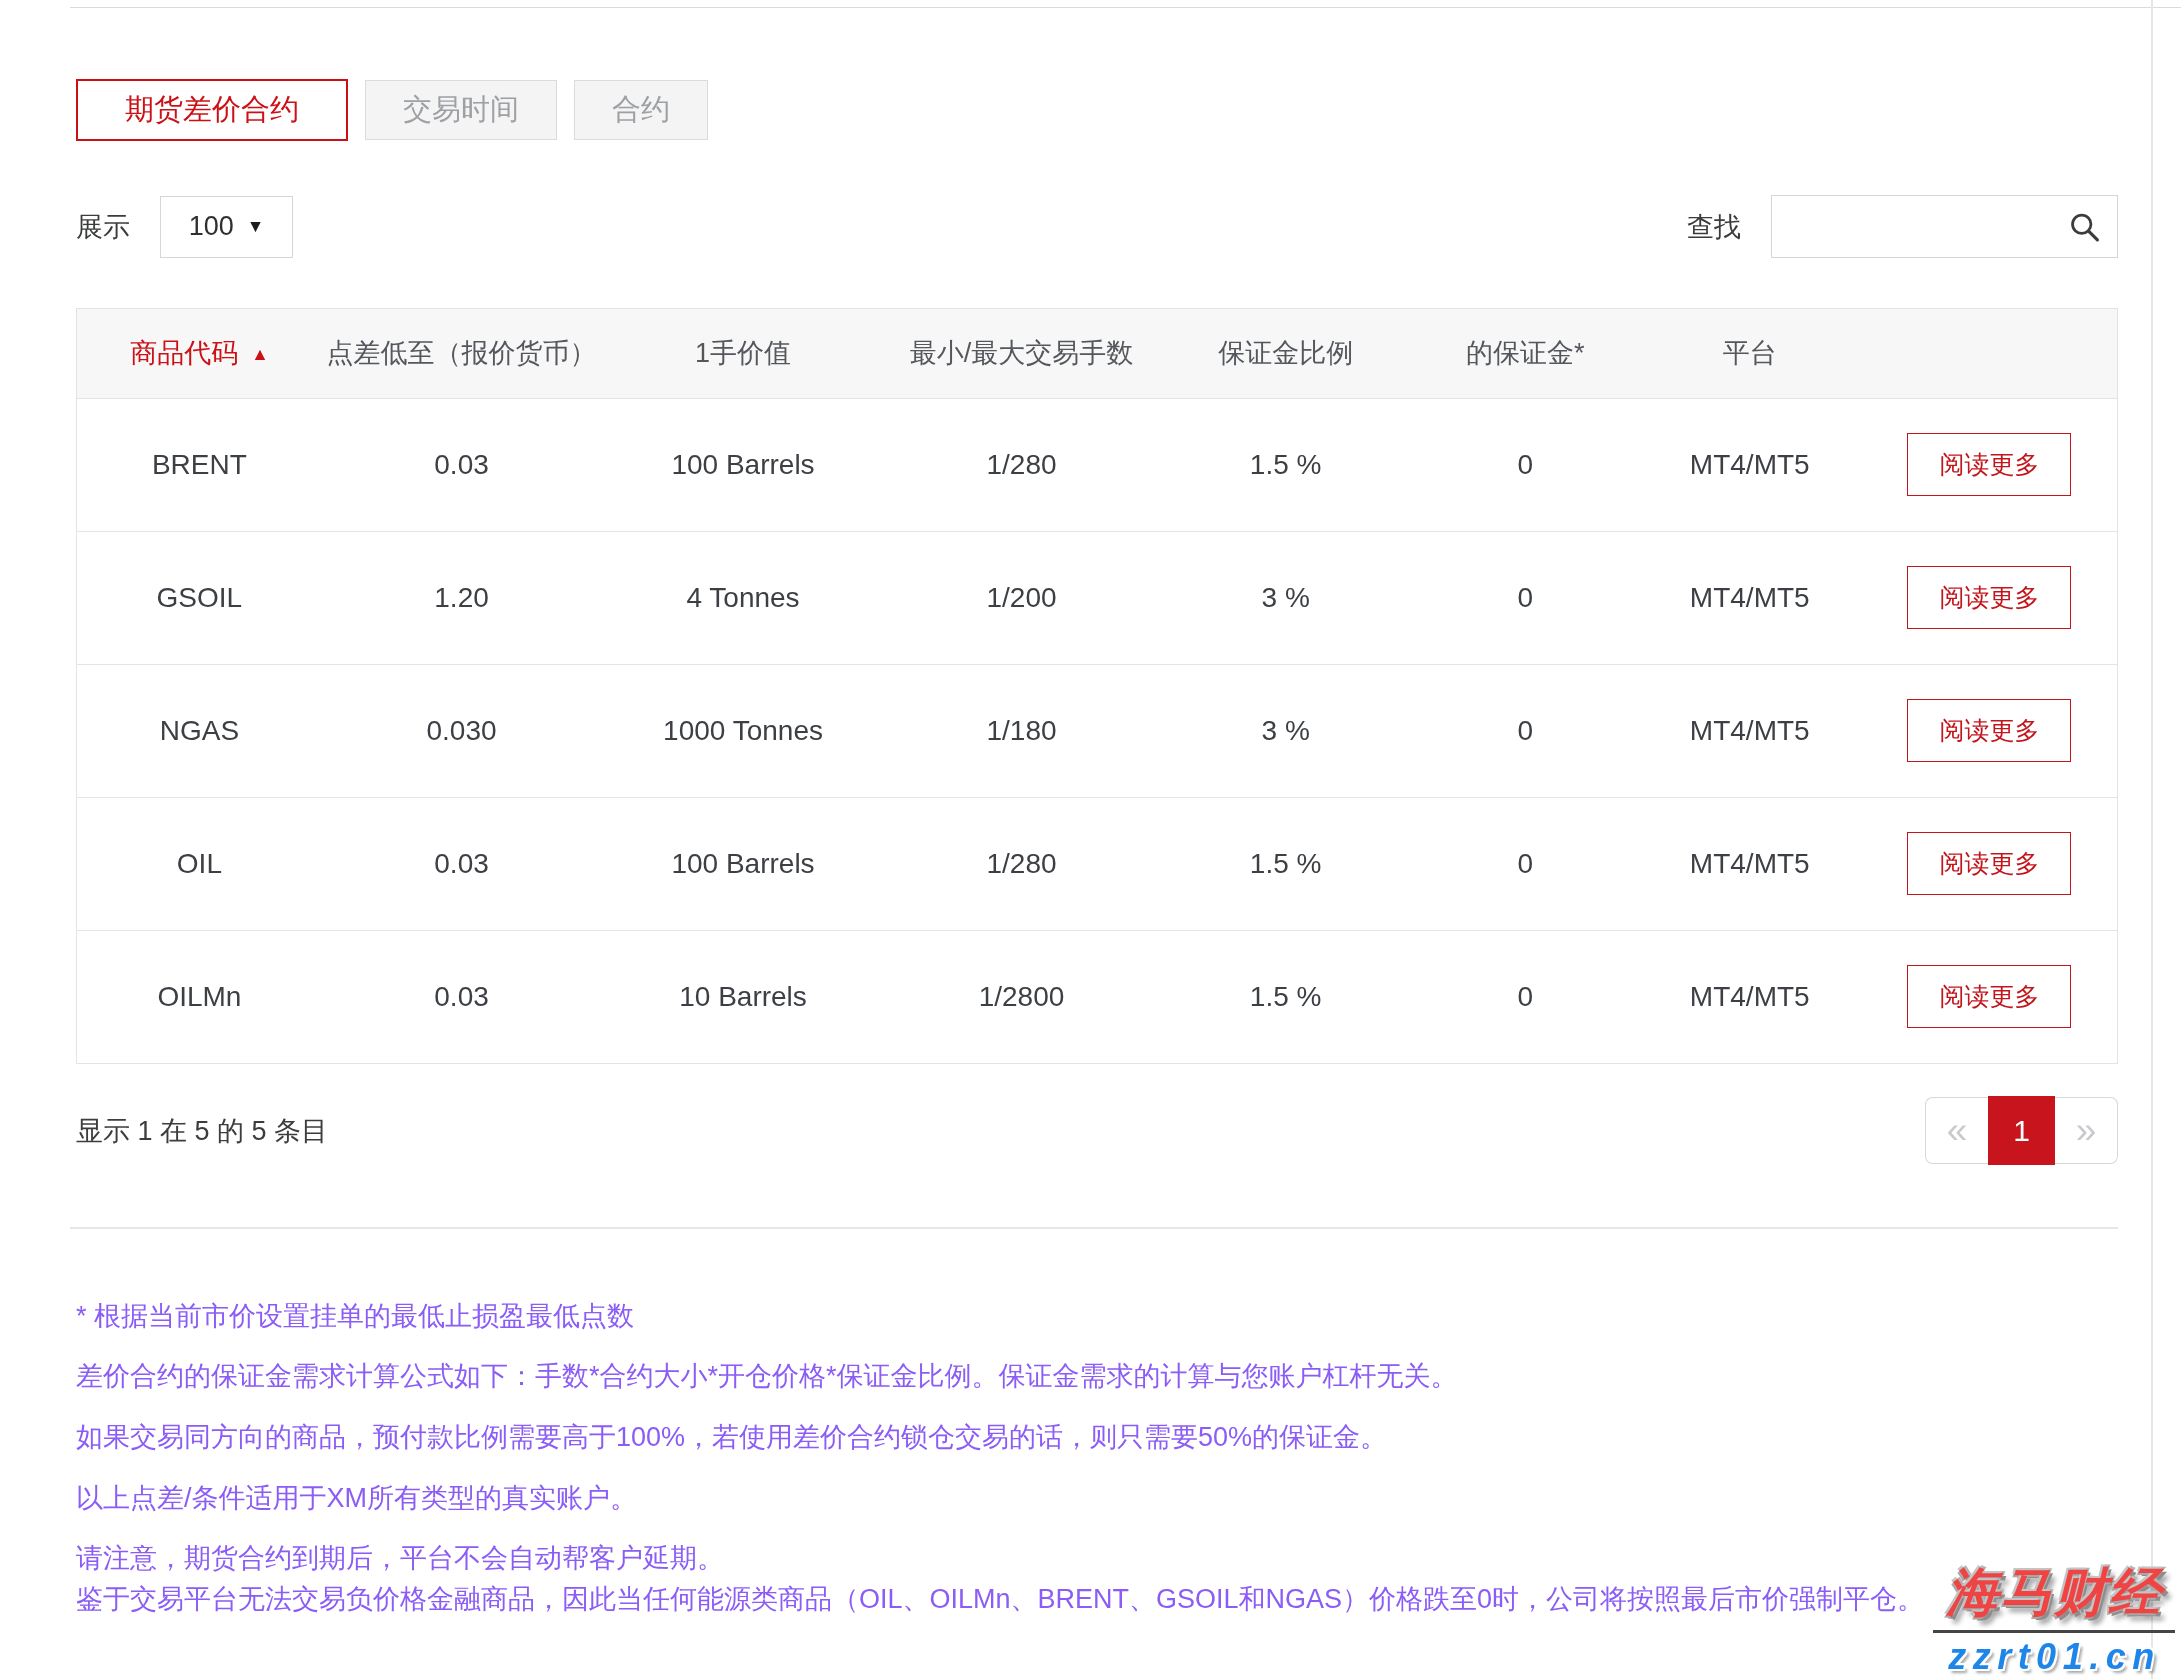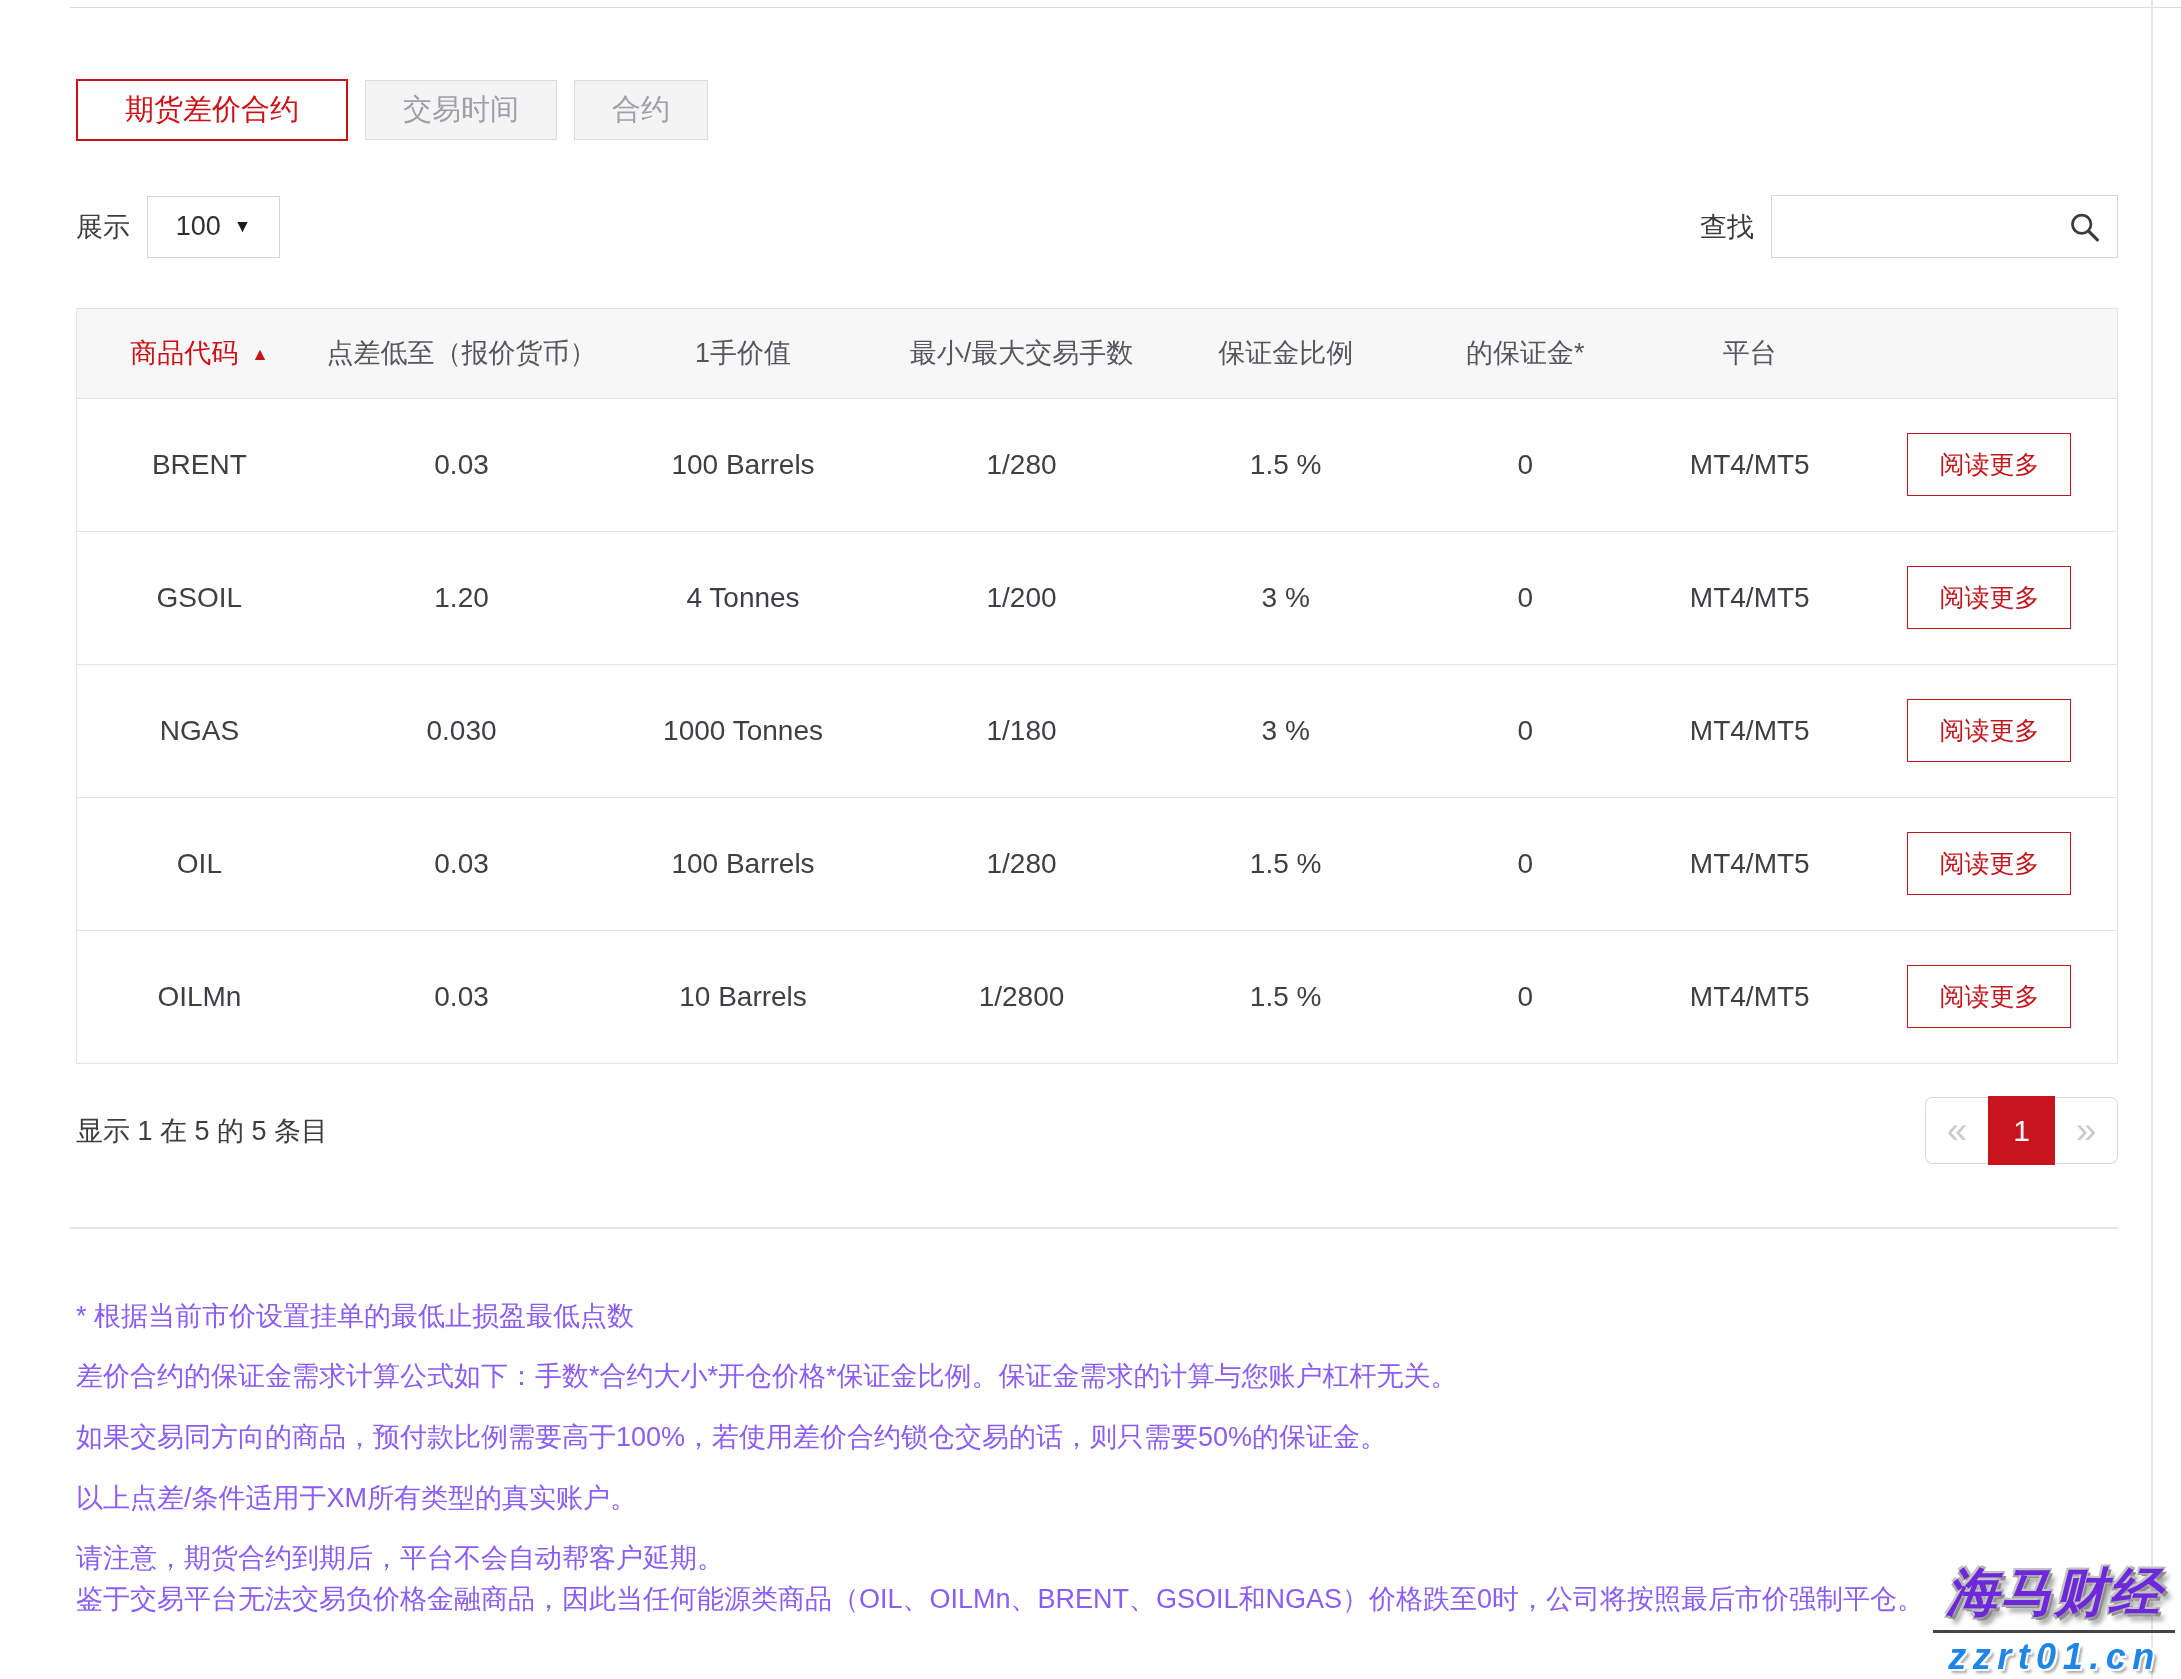--- a/index.html
+++ b/index.html
@@ -20,7 +20,7 @@
 
   
   .controls { margin-top:54px; display:flex; justify-content:space-between; align-items:center; }
-  .ctl-group { display:flex; align-items:center; gap:17px; }
+  .ctl-group { display:flex; align-items:center; gap:30px; }
   .ctl-label { font-size:27px; color:#3a3b3d; }
   .select { width:133px; height:62px; border:1.9px solid #d6d6d6; display:flex; align-items:center;
             justify-content:center; gap:13px; font-size:27px; color:#2e2f31; cursor:pointer; background:#fff; }

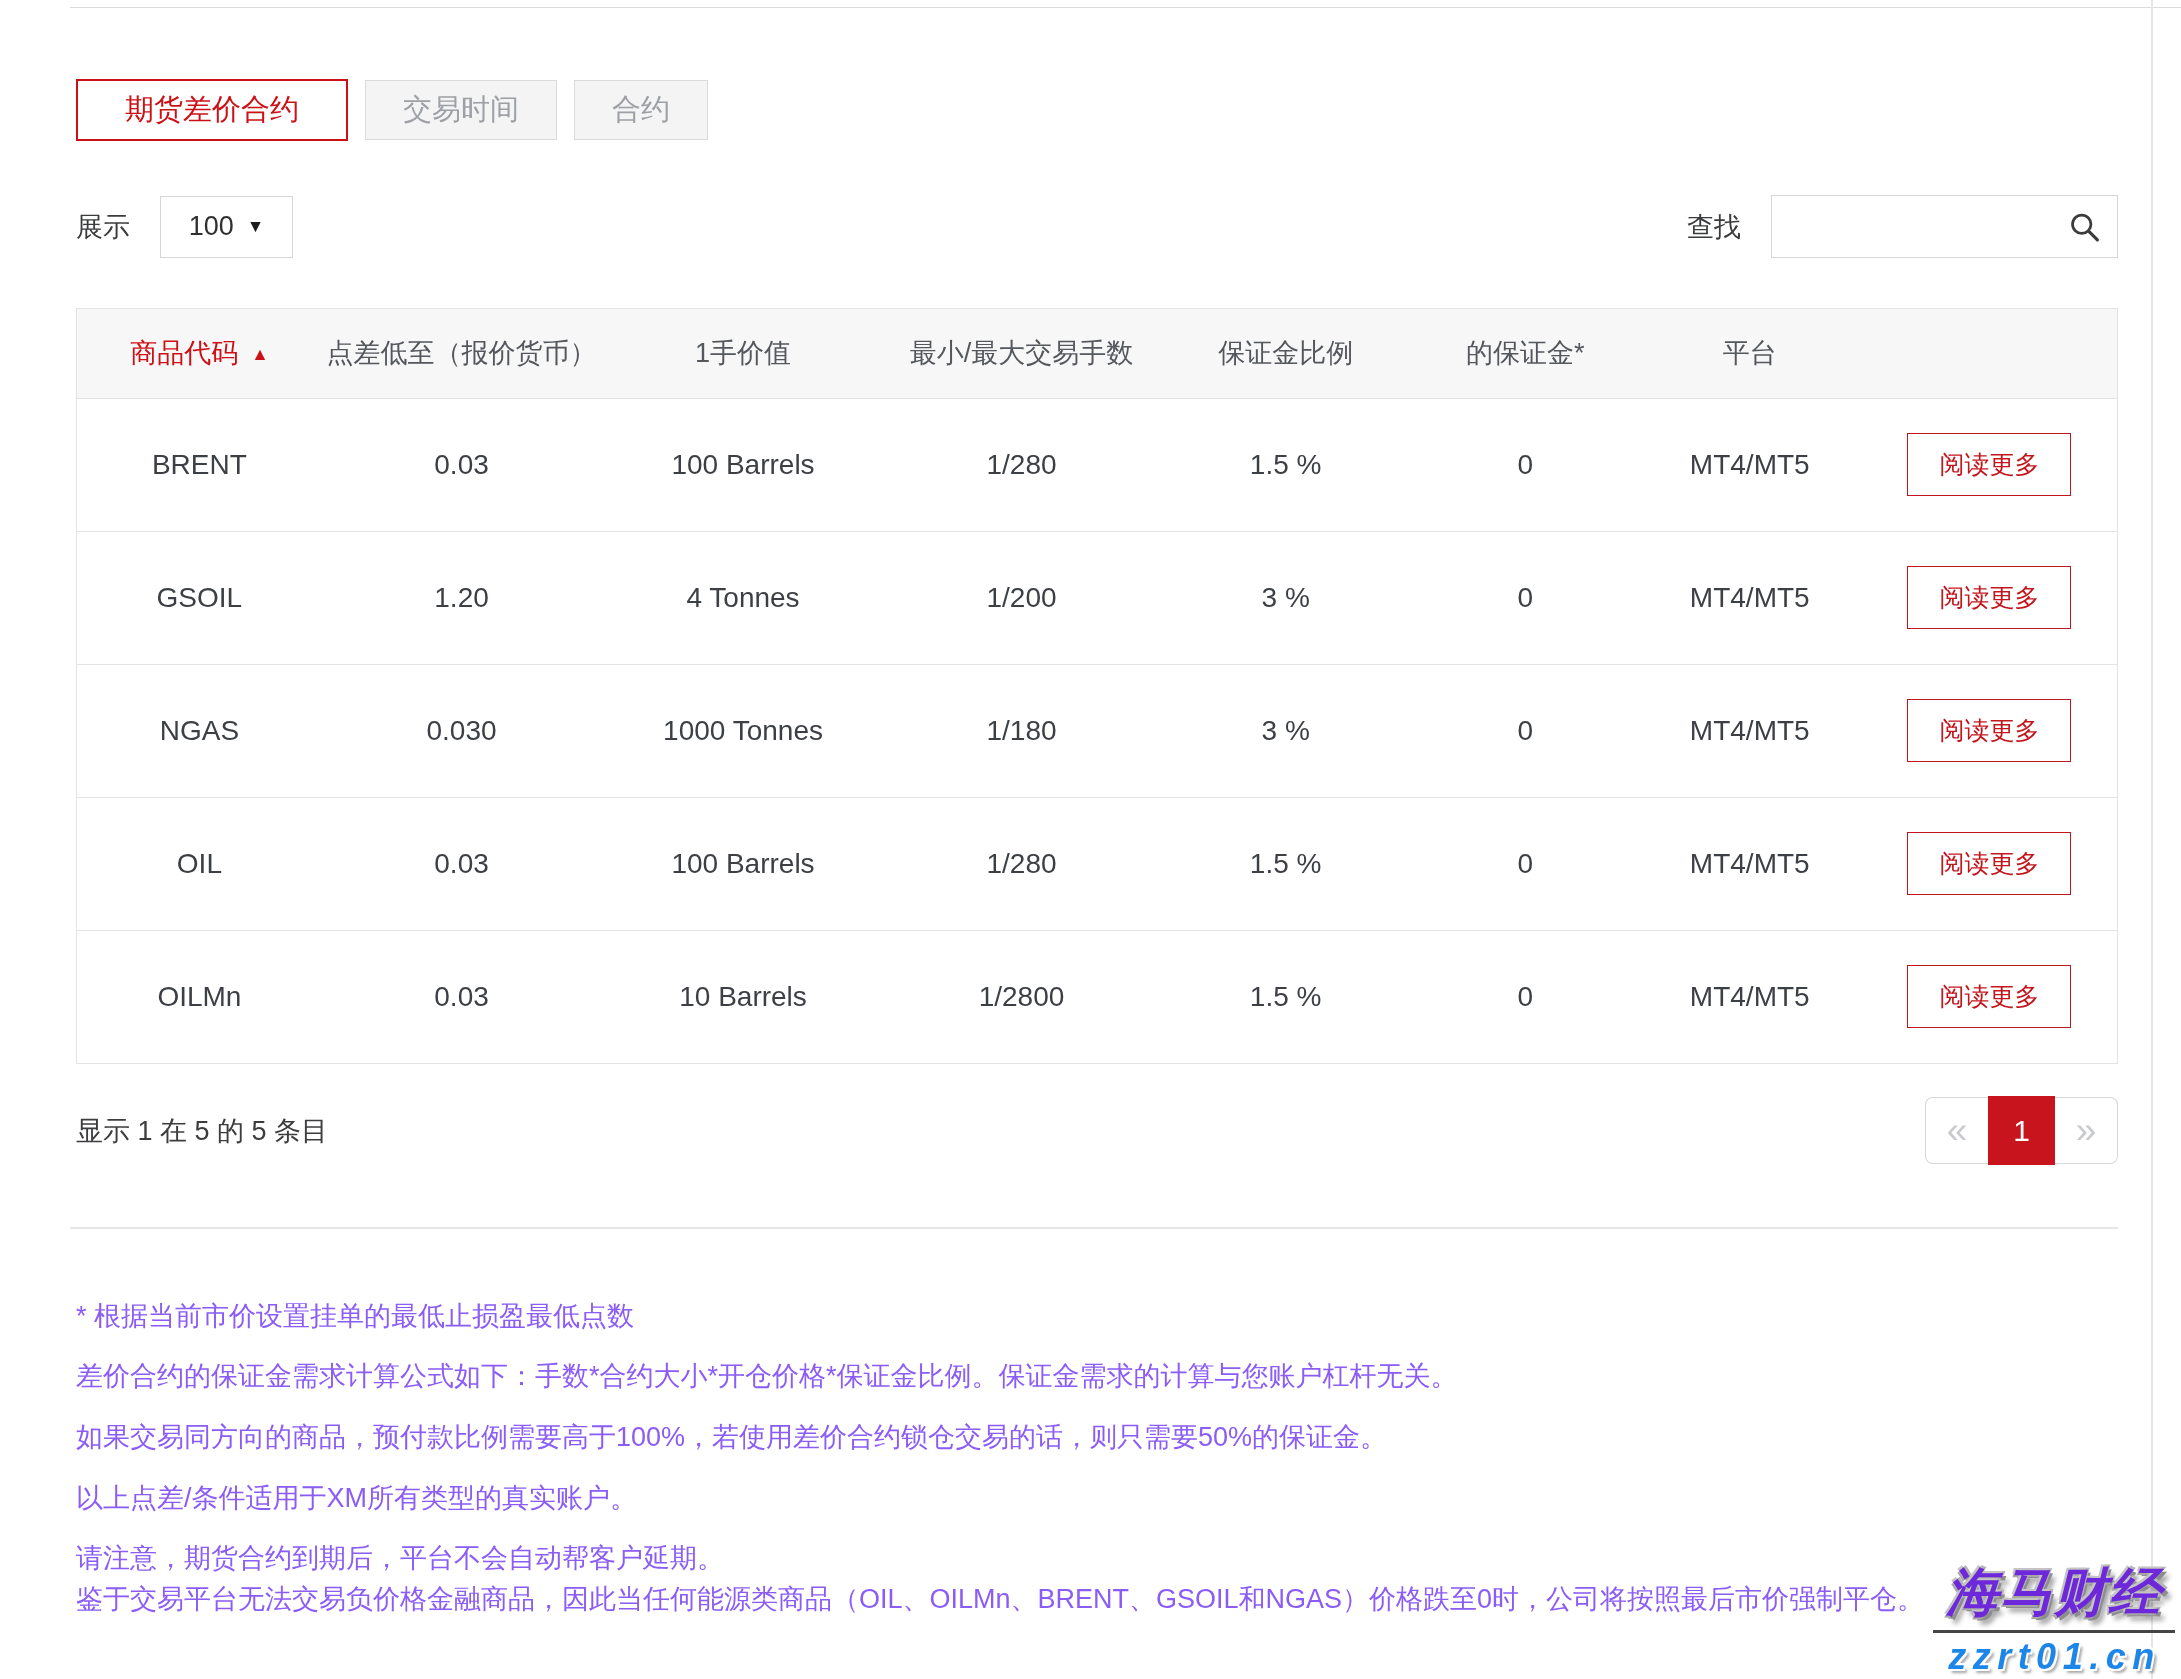--- a/index.html
+++ b/index.html
@@ -62,7 +62,7 @@
 
   
   .watermark { position:absolute; right:5.6px; bottom:1.9px; width:242px; text-align:center; }
-  .wm-title { font-size:52px; font-weight:bold; font-style:italic; color:#6d28d9; letter-spacing:1.9px;
+  .wm-title { font-size:52px; font-weight:bold; font-style:italic; color:#ef4444; letter-spacing:1.9px;
               white-space:nowrap;
               text-shadow:-1.9px -1.9px 0 #c4c4c4, 1.9px -1.9px 0 #b4b4b4, -1.9px 1.9px 0 #a8a8a8,
                           2.8px 2.8px 0 #8d8d8d, 5.6px 6.5px 5.6px rgba(0,0,0,.38); }

